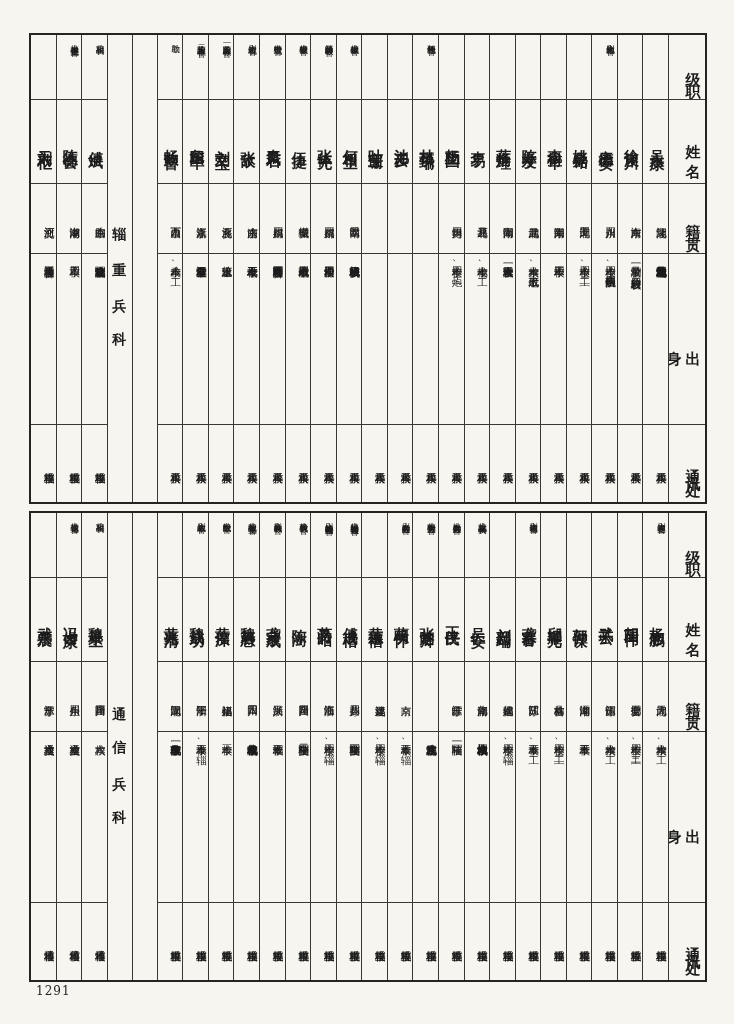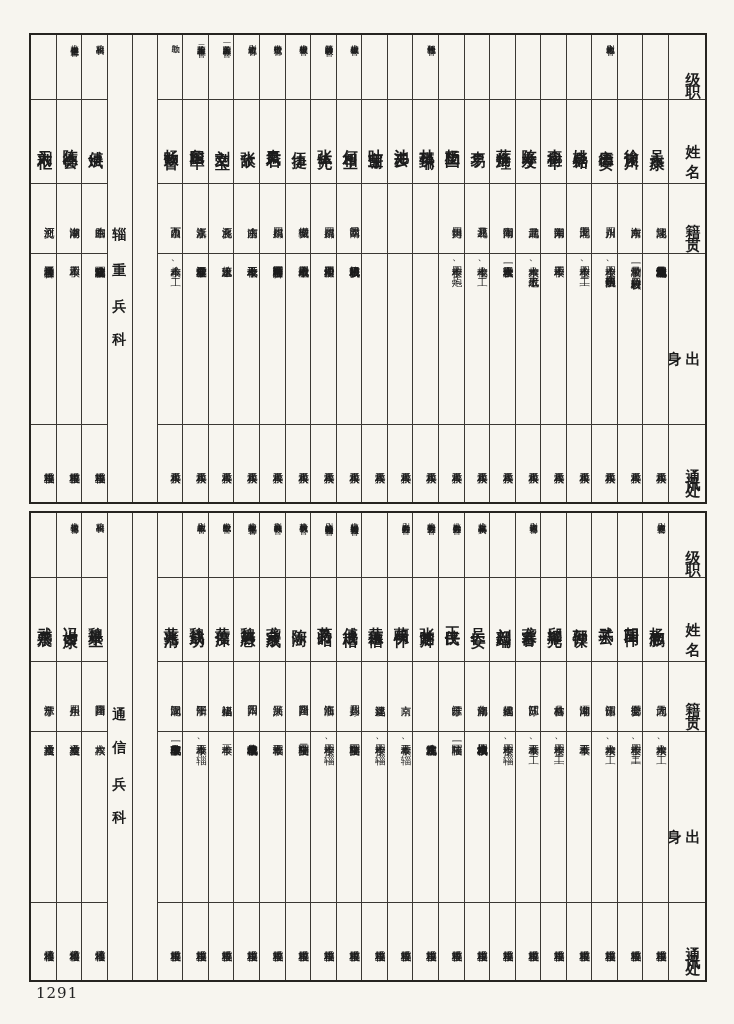--- a/index.html
+++ b/index.html
@@ -74,7 +74,7 @@
   .page-number{
     position:absolute;left:36px;top:984px;
     font-family:"DejaVu Serif","Liberation Serif",serif;
-    font-size:15px;letter-spacing:1px;color:#222;
+    font-size:12px;letter-spacing:1px;color:#222;
   }
 </style>
 </head>

